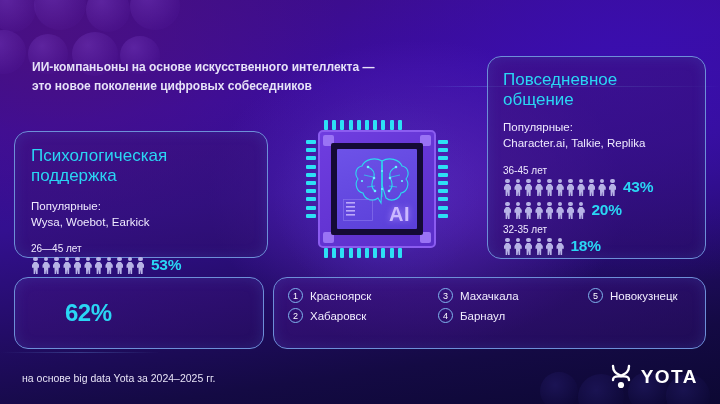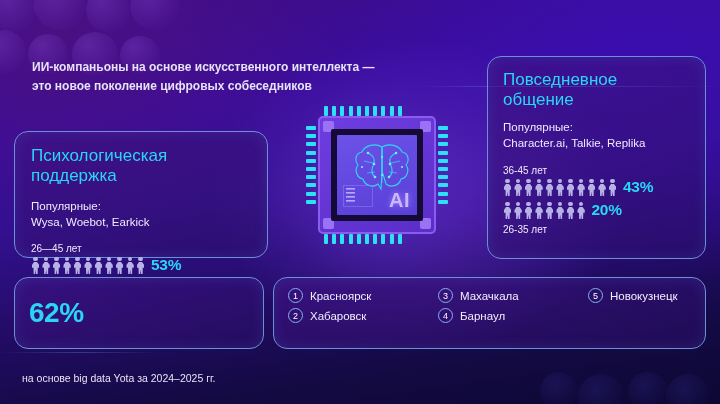--- a/index.html
+++ b/index.html
@@ -84,7 +84,7 @@
   .city-name { color:#f2eeff; font-size:11.5px; }
 
   
-  .chip-wrap { position:absolute; left:300px; top:102px; width:152px; height:160px; }
+  .chip-wrap { position:absolute; left:300px; top:116px; width:152px; height:160px; }
   .chip-glow {
     position:absolute; left:-28px; top:-24px; width:210px; height:210px; border-radius:50%;
     background:radial-gradient(circle, rgba(80,70,220,.55) 0%, rgba(70,40,180,.22) 45%, rgba(60,30,150,0) 70%);

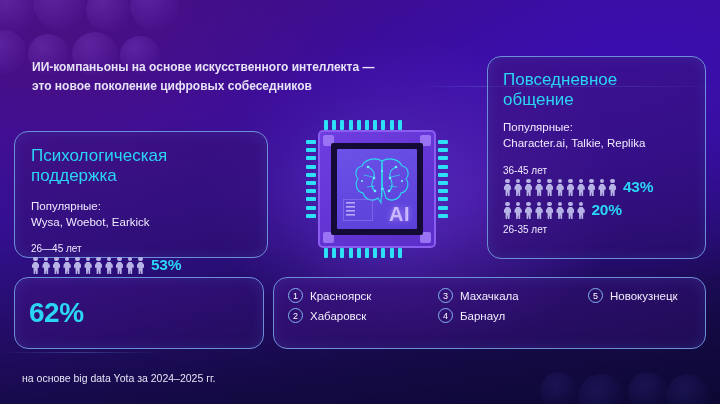--- a/index.html
+++ b/index.html
@@ -316,7 +316,7 @@
         </div>
       </div>
       <div style="margin-top:5px;">
-        <div class="age">26-35 лет</div>
+        <div class="age">32-35 лет</div>
       </div>
     </div>
   </div>

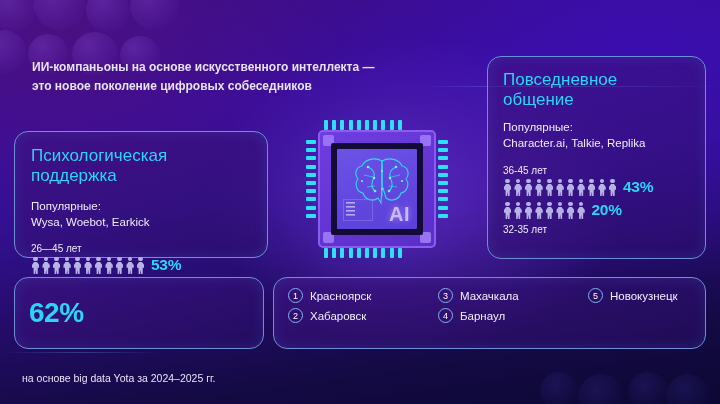--- a/index.html
+++ b/index.html
@@ -317,6 +317,17 @@
       </div>
       <div style="margin-top:5px;">
         <div class="age">32-35 лет</div>
+        <div class="row">
+          <div class="people" id="daily-people-2">
+              <div class="p"></div>
+              <div class="p"></div>
+              <div class="p"></div>
+              <div class="p"></div>
+              <div class="p"></div>
+              <div class="p"></div>
+            </div>
+          <div class="pct">18%</div>
+        </div>
       </div>
     </div>
   </div>

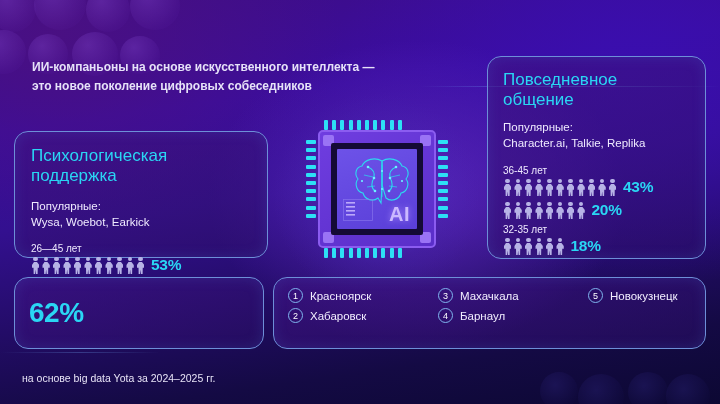--- a/index.html
+++ b/index.html
@@ -69,7 +69,7 @@
 
   
   .women-inner { display:flex; align-items:center; height:100%; padding:0 14px; gap:12px; }
-  .big-pct { color:#2ad6f4; font-size:28px; font-weight:bold; letter-spacing:-.5px; }
+  .big-pct { color:#2ad6f4; font-size:24px; font-weight:bold; letter-spacing:-.5px;margin-left:36px; }
   .women-text { color:#f0ecff; font-size:11.2px; line-height:15px; font-weight:bold; }
 
   

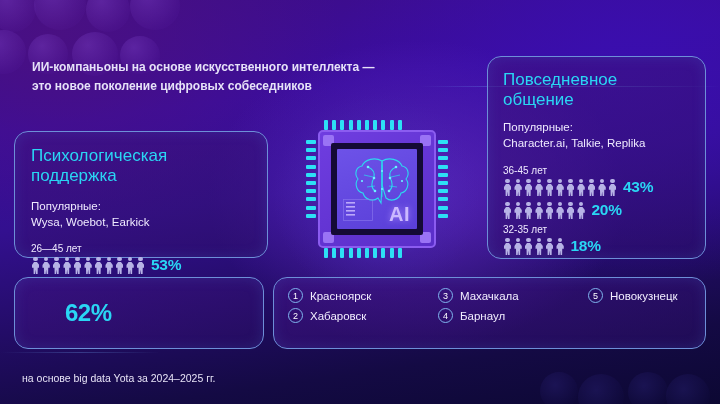--- a/index.html
+++ b/index.html
@@ -378,6 +378,16 @@
 
   <div class="footer-note">на основе big data Yota за 2024–2025 гг.</div>
 
+  <div class="logo">
+    <svg width="24" height="27" viewBox="0 0 24 27">
+      <g stroke="#ffffff" stroke-width="2.4" fill="none" stroke-linecap="round">
+        <path d="M4 3 C4 10, 9 11, 12 13 C15 11, 20 10, 20 3"></path>
+        <path d="M4 17 C4 12, 9 14, 12 13 C15 14, 20 12, 20 17"></path>
+      </g>
+      <circle cx="12" cy="22" r="3.1" fill="#ffffff"></circle>
+    </svg>
+    <div class="logo-text">YOTA</div>
+  </div>
 
 </div>
 

